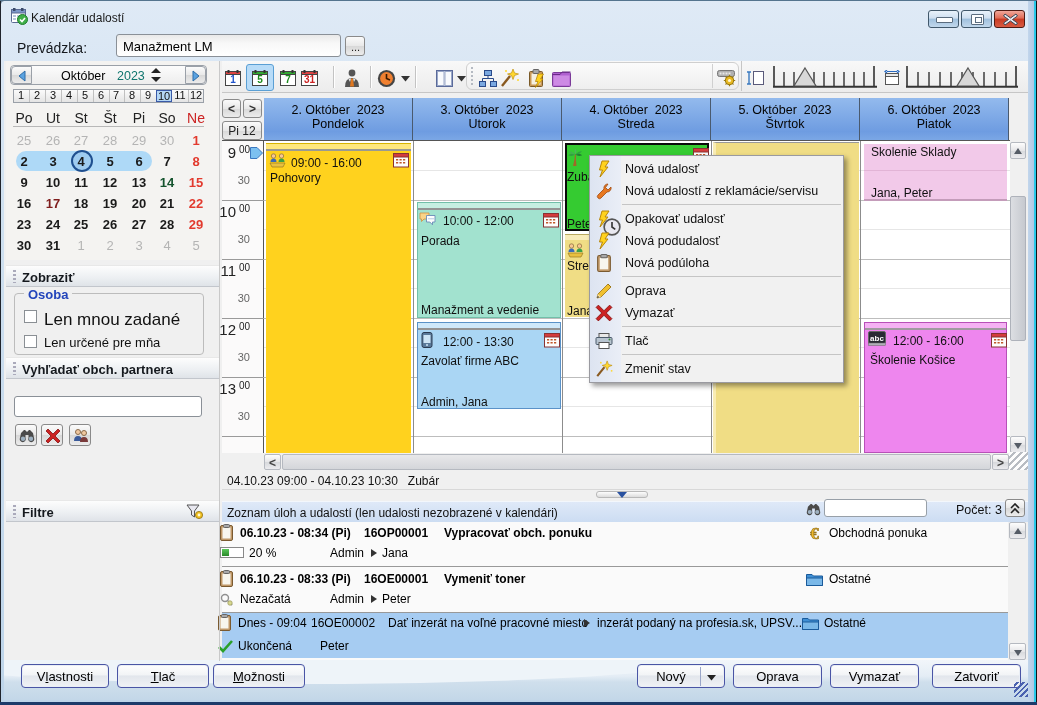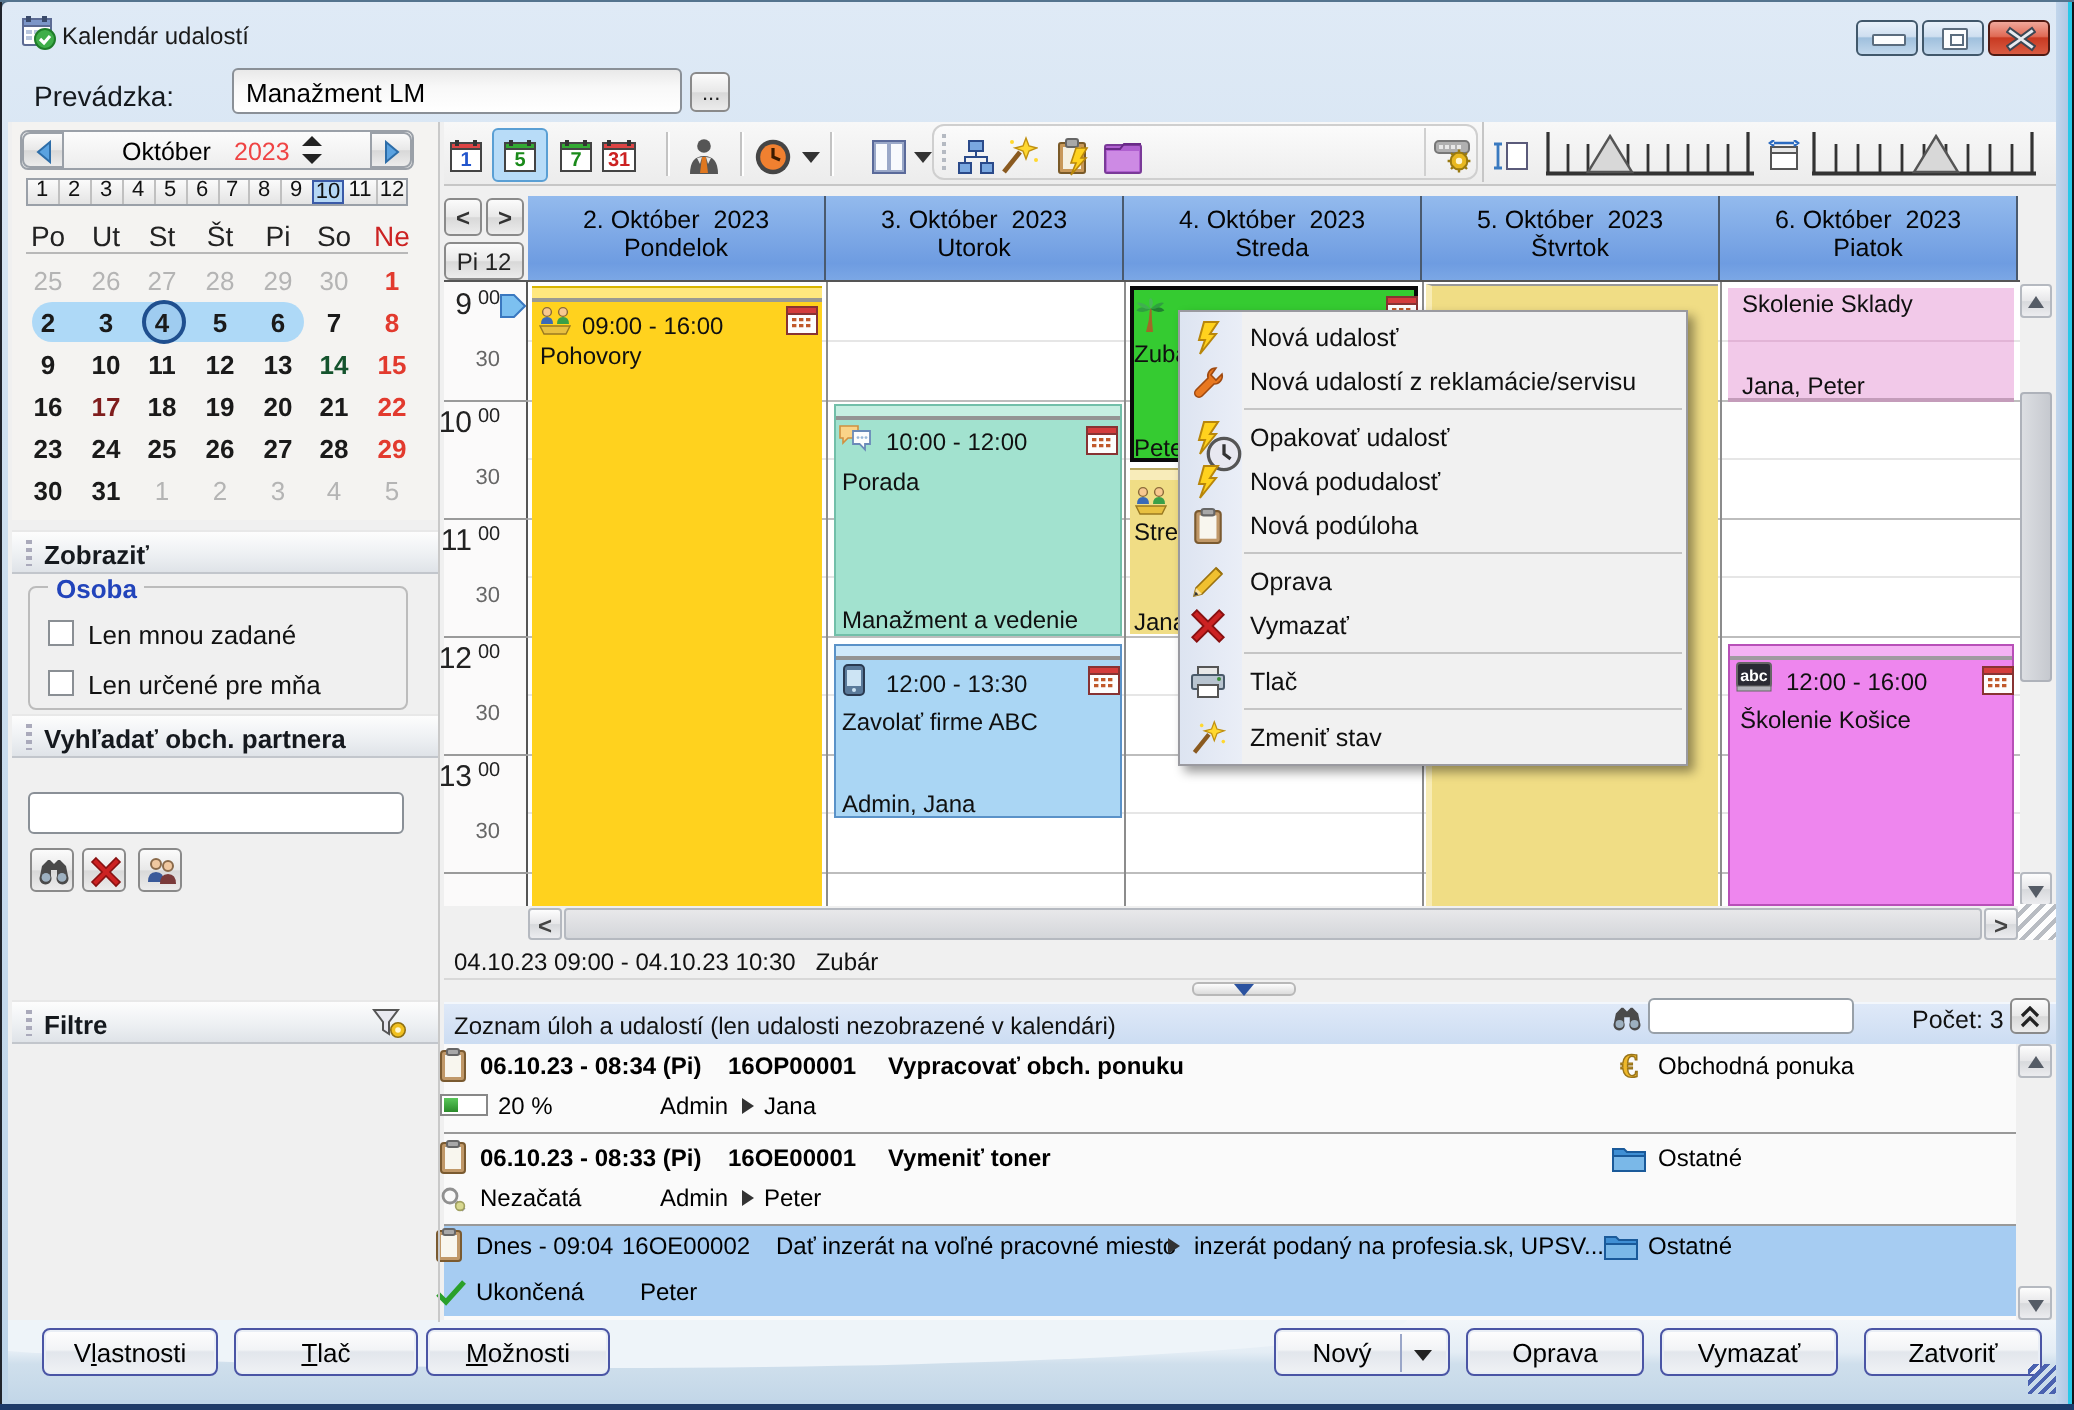--- a/index.html
+++ b/index.html
@@ -92,7 +92,7 @@
       </svg>
     </div>
 <div class="ab" style="left:61px;top:69px;font-size:12.5px;color:#000;">Október</div>
-<div class="ab" style="left:117px;top:69px;font-size:12.5px;color:#ef4444;">2023</div>
+<div class="ab" style="left:117px;top:69px;font-size:12.5px;color:#0f766e;">2023</div>
 <svg class="ab" style="left:150px;top:68px;" width="12" height="14" viewBox="0 0 12 14">
       <path d="M6 0 L11 5 H1 Z" fill="#222"></path>
       <path d="M6 14 L1 9 H11 Z" fill="#222"></path>

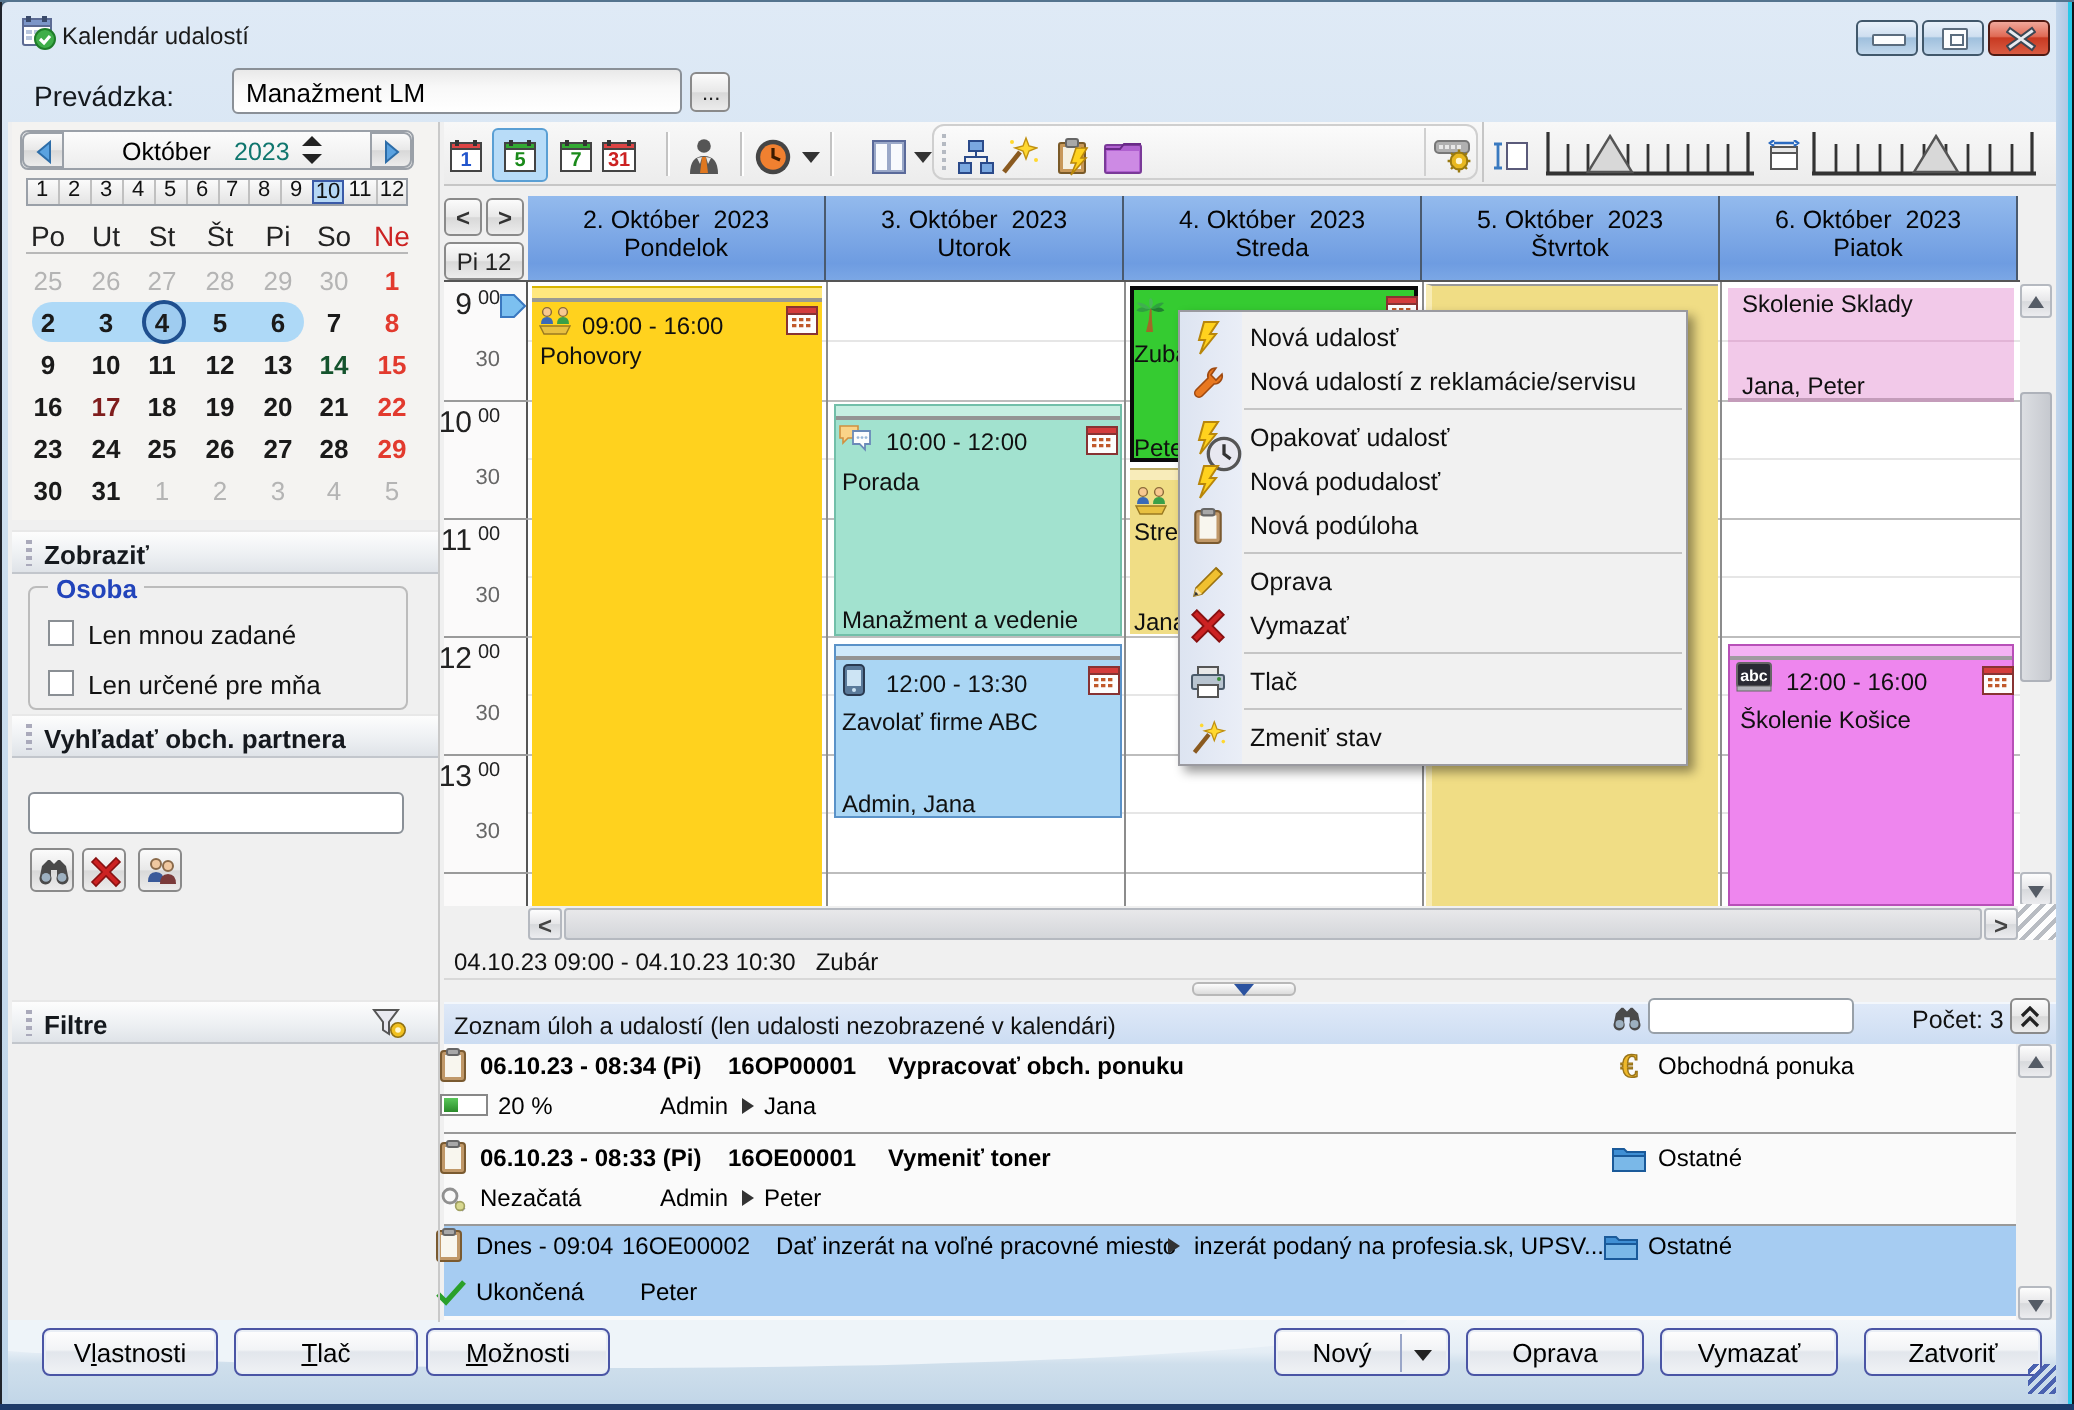--- a/index.html
+++ b/index.html
@@ -188,7 +188,7 @@
 <div class="ab" style="left:14px;top:293px;width:188px;height:60px;border:1px solid #bcbcbc;border-radius:4px;"></div>
 <div class="ab" style="left:24px;top:287px;background:#f0f0f0;padding:0 4px;font-size:13px;font-weight:bold;color:#2244bb;">Osoba</div>
 <div class="ck" style="left:24px;top:310px;"></div>
-<div class="ab" style="left:44px;top:310px;font-size:13px;">Len mnou zadané</div>
+<div class="ab" style="left:44px;top:310px;font-size:17px;">Len mnou zadané</div>
 <div class="ck" style="left:24px;top:335px;"></div>
 <div class="ab" style="left:44px;top:335px;font-size:13px;">Len určené pre mňa</div>
 

